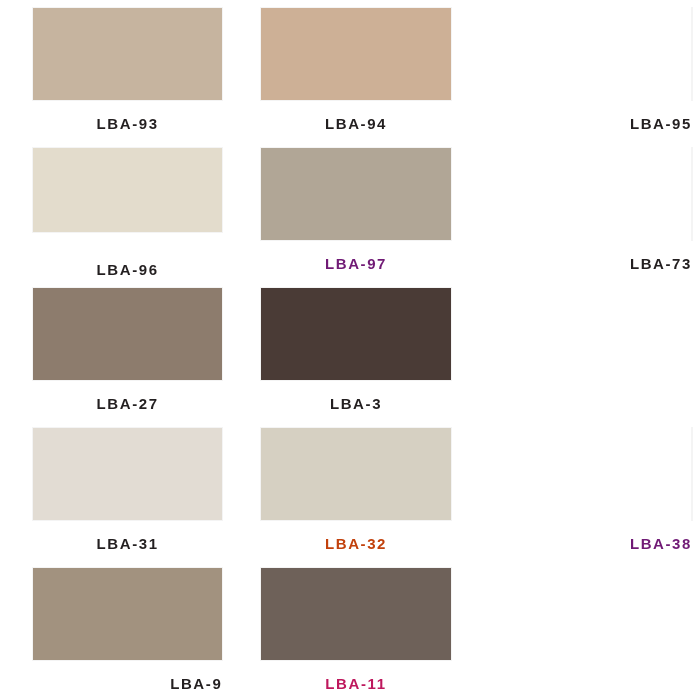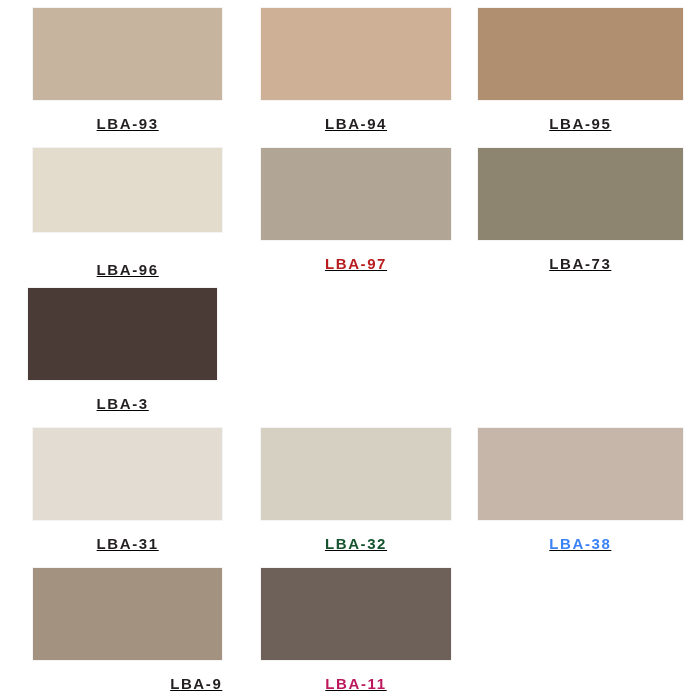--- a/index.html
+++ b/index.html
@@ -21,7 +21,6 @@
     width: 700px;
     height: 700px;
     box-sizing: border-box;
-    text-decoration: underline;
   }
 
   .swatch-row {

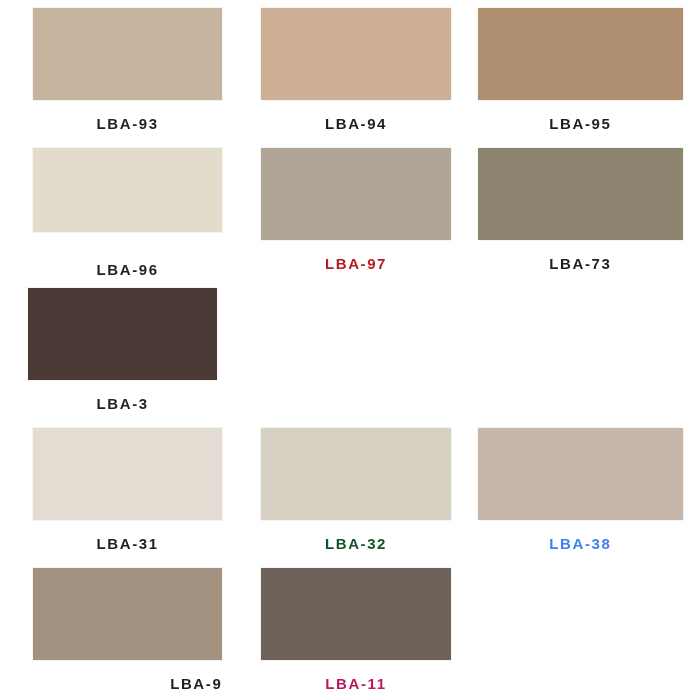--- a/index.html
+++ b/index.html
@@ -42,7 +42,7 @@
   
   .swatch-cell.col-0 { padding-left: 33px;  padding-right: 11px; }
   .swatch-cell.col-1 { padding-left: 28px;  padding-right: 16px; }
-  .swatch-cell.col-2 { padding-left: 11px;  padding-right: 17px;  }
+  .swatch-cell.col-2 { padding-left: 11px;  padding-right: 8px; align-items: flex-end;  }
 
   .swatch-chip {
     height: 92px;

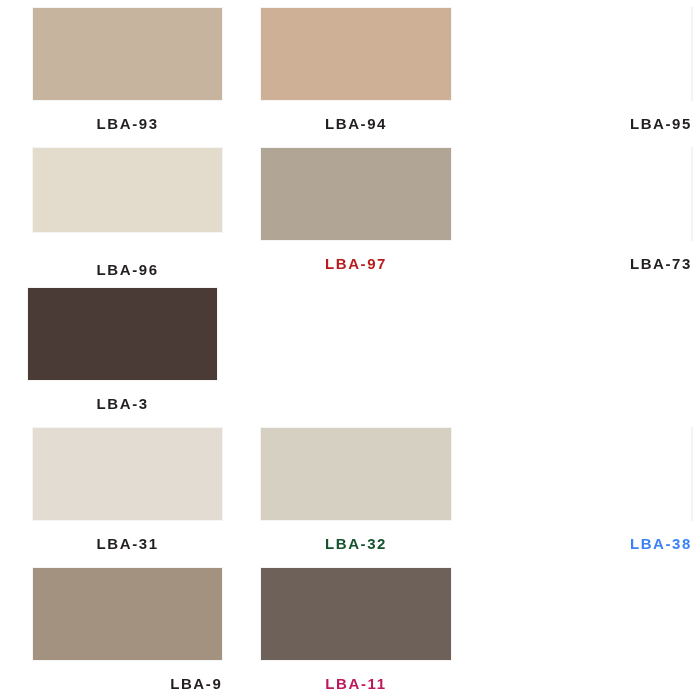--- a/index.html
+++ b/index.html
@@ -93,7 +93,7 @@
     </div>
     <div class="swatch-cell col-1">
       <div class="swatch-chip" style="background-color: rgb(177, 166, 150);"></div>
-      <div class="swatch-label" style="color: #b91c1c;">LBA-97</div>
+      <div class="swatch-label" style="color: #701a75;">LBA-97</div>
     </div>
     <div class="swatch-cell col-2">
       <div class="swatch-chip" style="background-color: rgb(142, 133, 112);"></div>

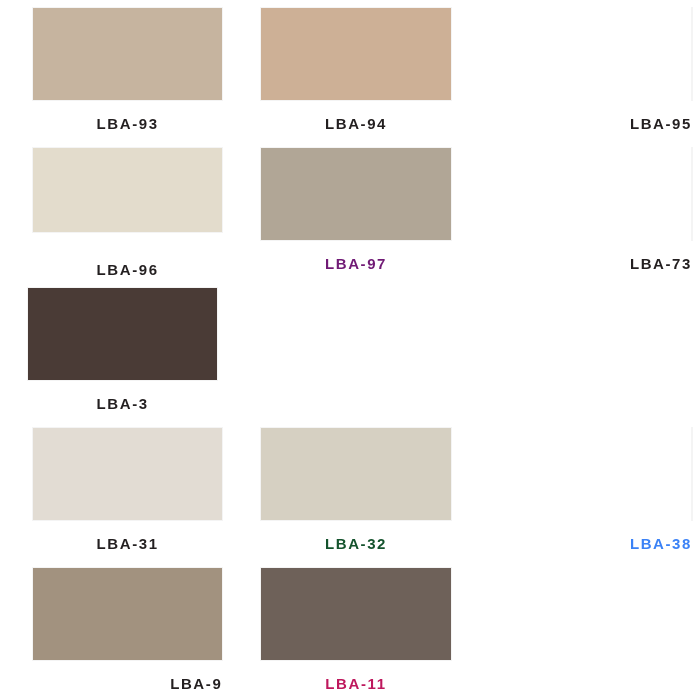--- a/index.html
+++ b/index.html
@@ -102,6 +102,10 @@
   </div>
 
   <div class="swatch-row">
+    <div class="swatch-cell col-0">
+      <div class="swatch-chip" style="background-color: rgb(141, 124, 109);"></div>
+      <div class="swatch-label" style="color: rgb(35, 31, 32);">LBA-27</div>
+    </div>
     <div class="swatch-cell col-1">
       <div class="swatch-chip" style="background-color: rgb(74, 59, 54);"></div>
       <div class="swatch-label" style="color: rgb(35, 31, 32);">LBA-3</div>

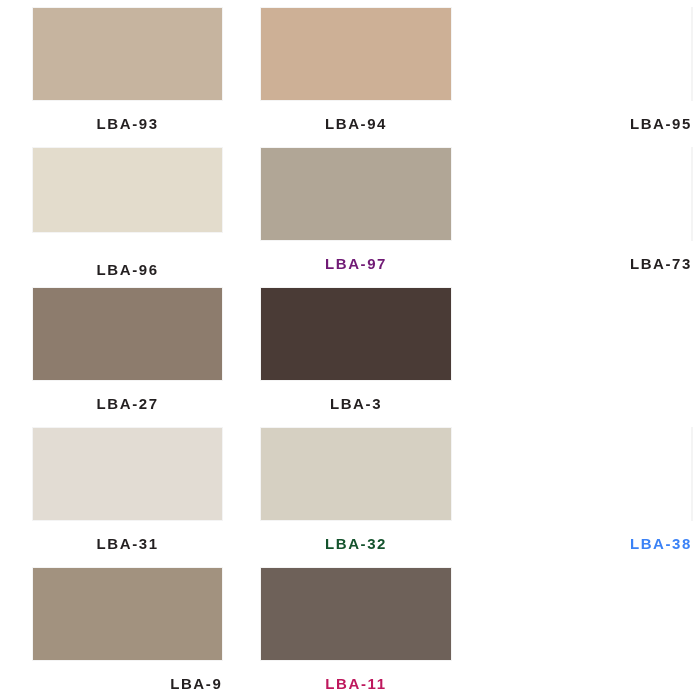--- a/index.html
+++ b/index.html
@@ -119,7 +119,7 @@
     </div>
     <div class="swatch-cell col-1">
       <div class="swatch-chip" style="background-color: rgb(214, 208, 194);"></div>
-      <div class="swatch-label" style="color: #14532d;">LBA-32</div>
+      <div class="swatch-label" style="color: #c2410c;">LBA-32</div>
     </div>
     <div class="swatch-cell col-2">
       <div class="swatch-chip" style="background-color: rgb(198, 181, 169);"></div>

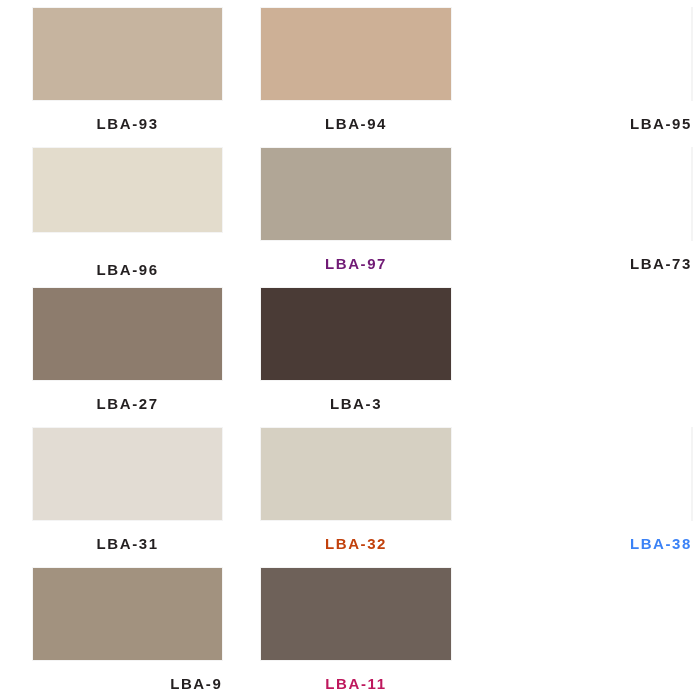--- a/index.html
+++ b/index.html
@@ -123,7 +123,7 @@
     </div>
     <div class="swatch-cell col-2">
       <div class="swatch-chip" style="background-color: rgb(198, 181, 169);"></div>
-      <div class="swatch-label" style="color: #3b82f6;">LBA-38</div>
+      <div class="swatch-label" style="color: #701a75;">LBA-38</div>
     </div>
   </div>
 

